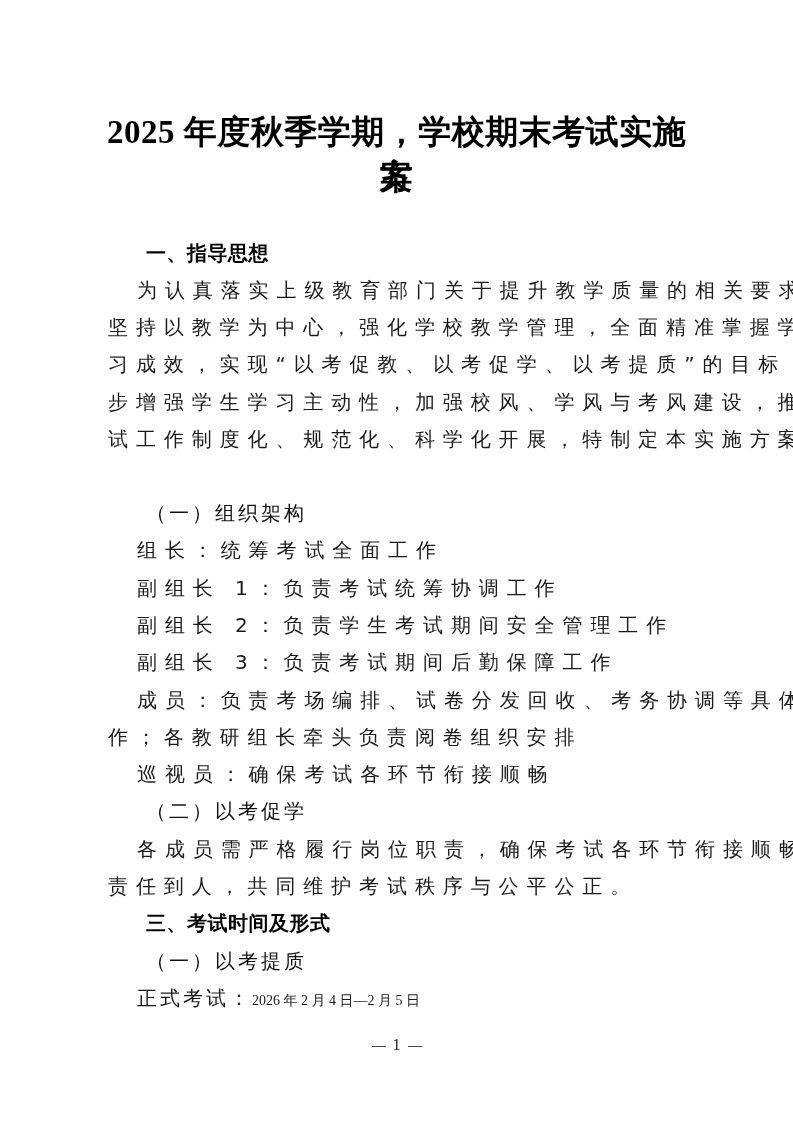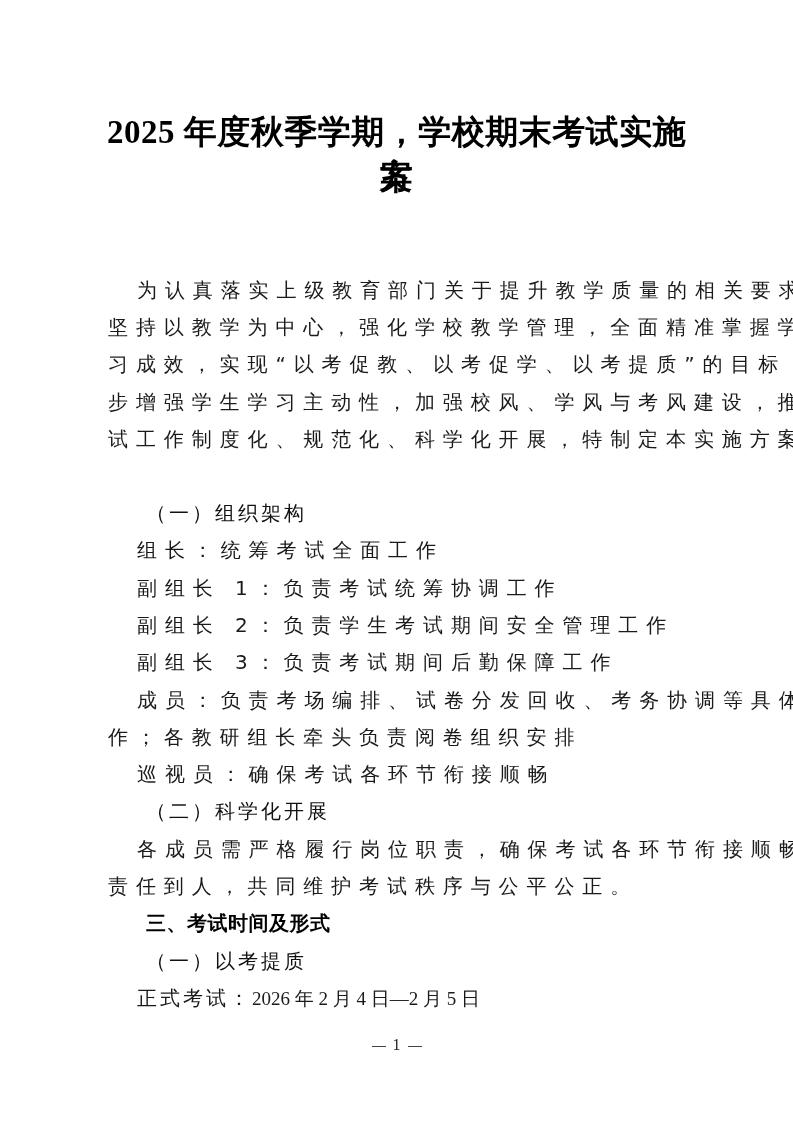--- a/index.html
+++ b/index.html
@@ -93,6 +93,7 @@
   <div class="title title-line1">2025 年度秋季学期，学校期末考试实施方</div>
   <div class="title title-line2">案</div>
 
+  <div class="line h1" style="top:235px">一、指导思想</div>
   <div class="line indent" style="top:272px">为认真落实上级教育部门关于提升教学质量的相关要求，</div>
   <div class="line" style="top:309px">坚持以教学为中心，强化学校教学管理，全面精准掌握学生学</div>
   <div class="line" style="top:346px">习成效，实现“以考促教、以考促学、以考提质”的目标，进一</div>

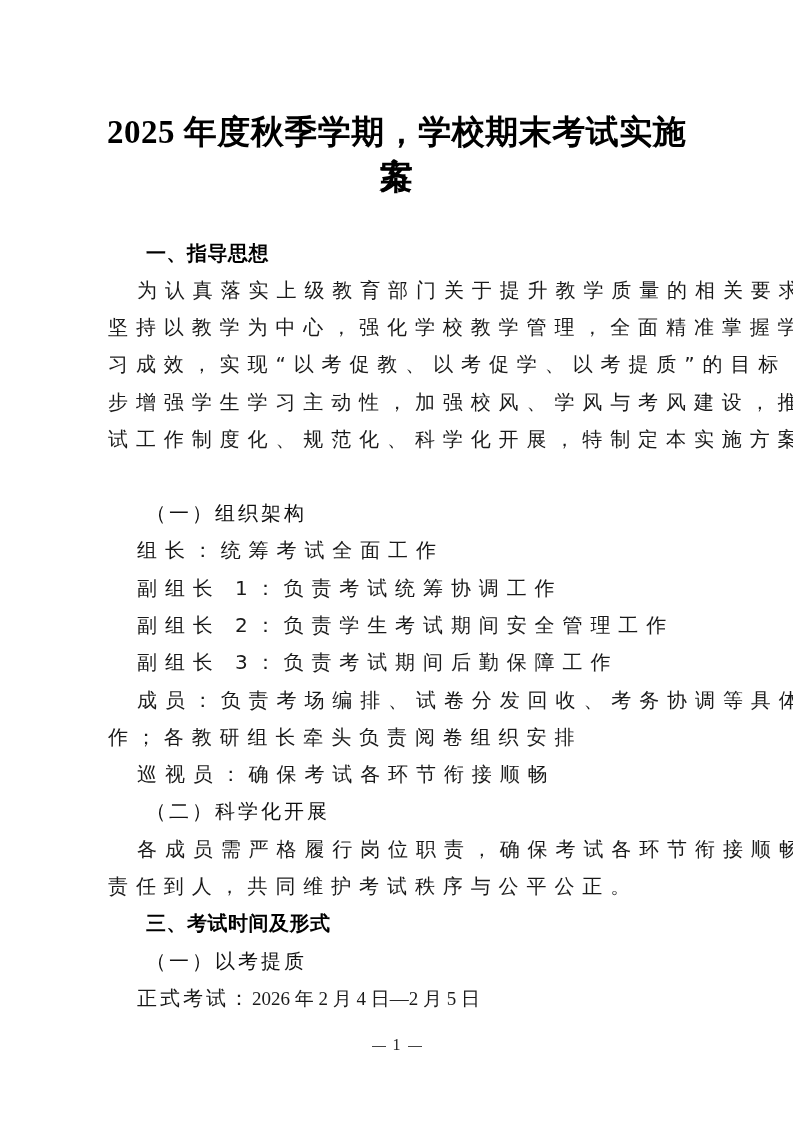--- a/index.html
+++ b/index.html
@@ -108,7 +108,7 @@
   <div class="line indent" style="top:682px">成员：负责考场编排、试卷分发回收、考务协调等具体工</div>
   <div class="line" style="top:719px">作；各教研组长牵头负责阅卷组织安排</div>
   <div class="line indent" style="top:756px">巡视员：确保考试各环节衔接顺畅</div>
-  <div class="line h2" style="top:793px">（二）科学化开展</div>
+  <div class="line h2" style="top:793px">（二）以考促学</div>
   <div class="line indent" style="top:831px">各成员需严格履行岗位职责，确保考试各环节衔接顺畅、</div>
   <div class="line" style="top:868px">责任到人，共同维护考试秩序与公平公正。</div>
 

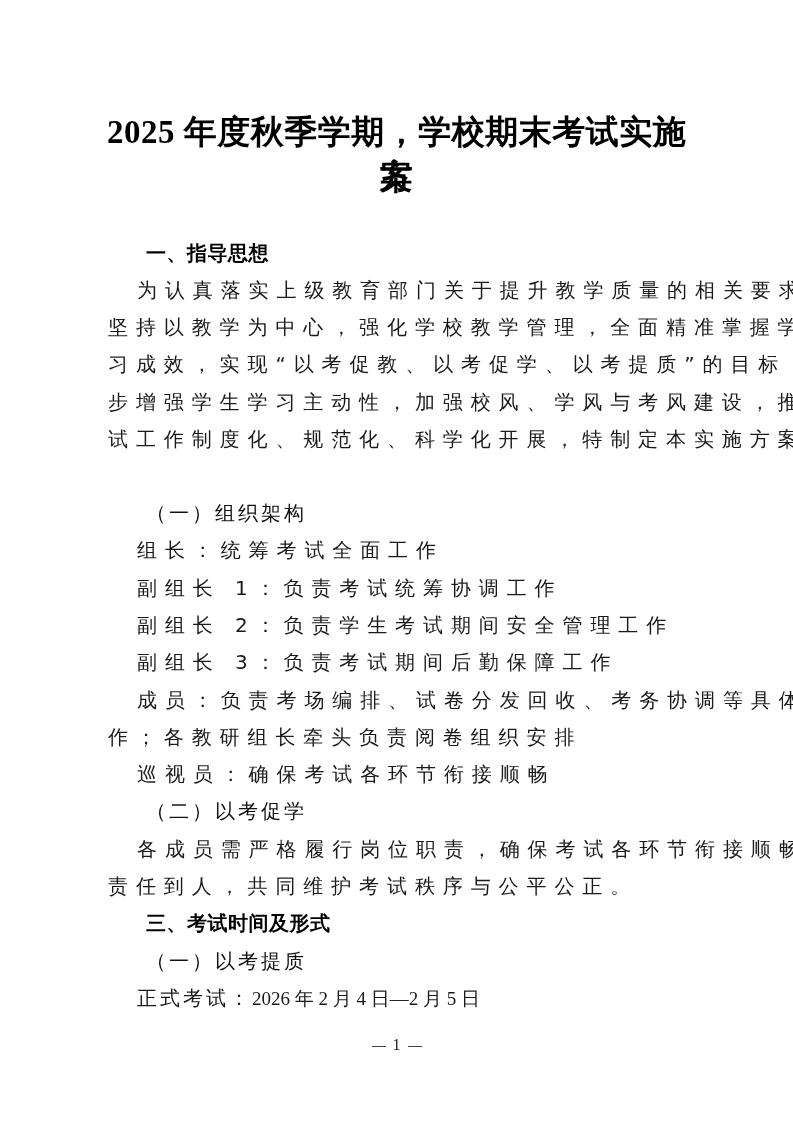--- a/index.html
+++ b/index.html
@@ -64,7 +64,7 @@
     .num {
       font-family: "Liberation Serif", "DejaVu Serif", serif;
       letter-spacing: 0;
-      font-size: 19px;
+      font-size: 14px;
     }
     .page-number {
       position: absolute;

